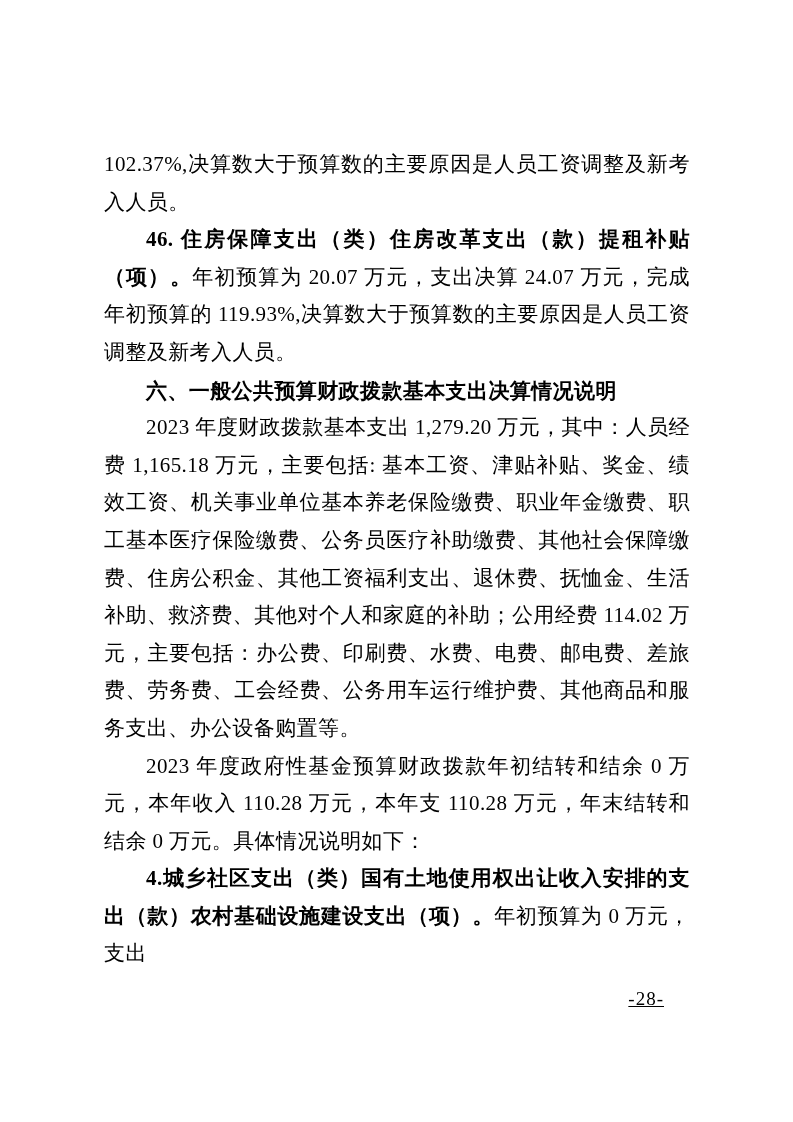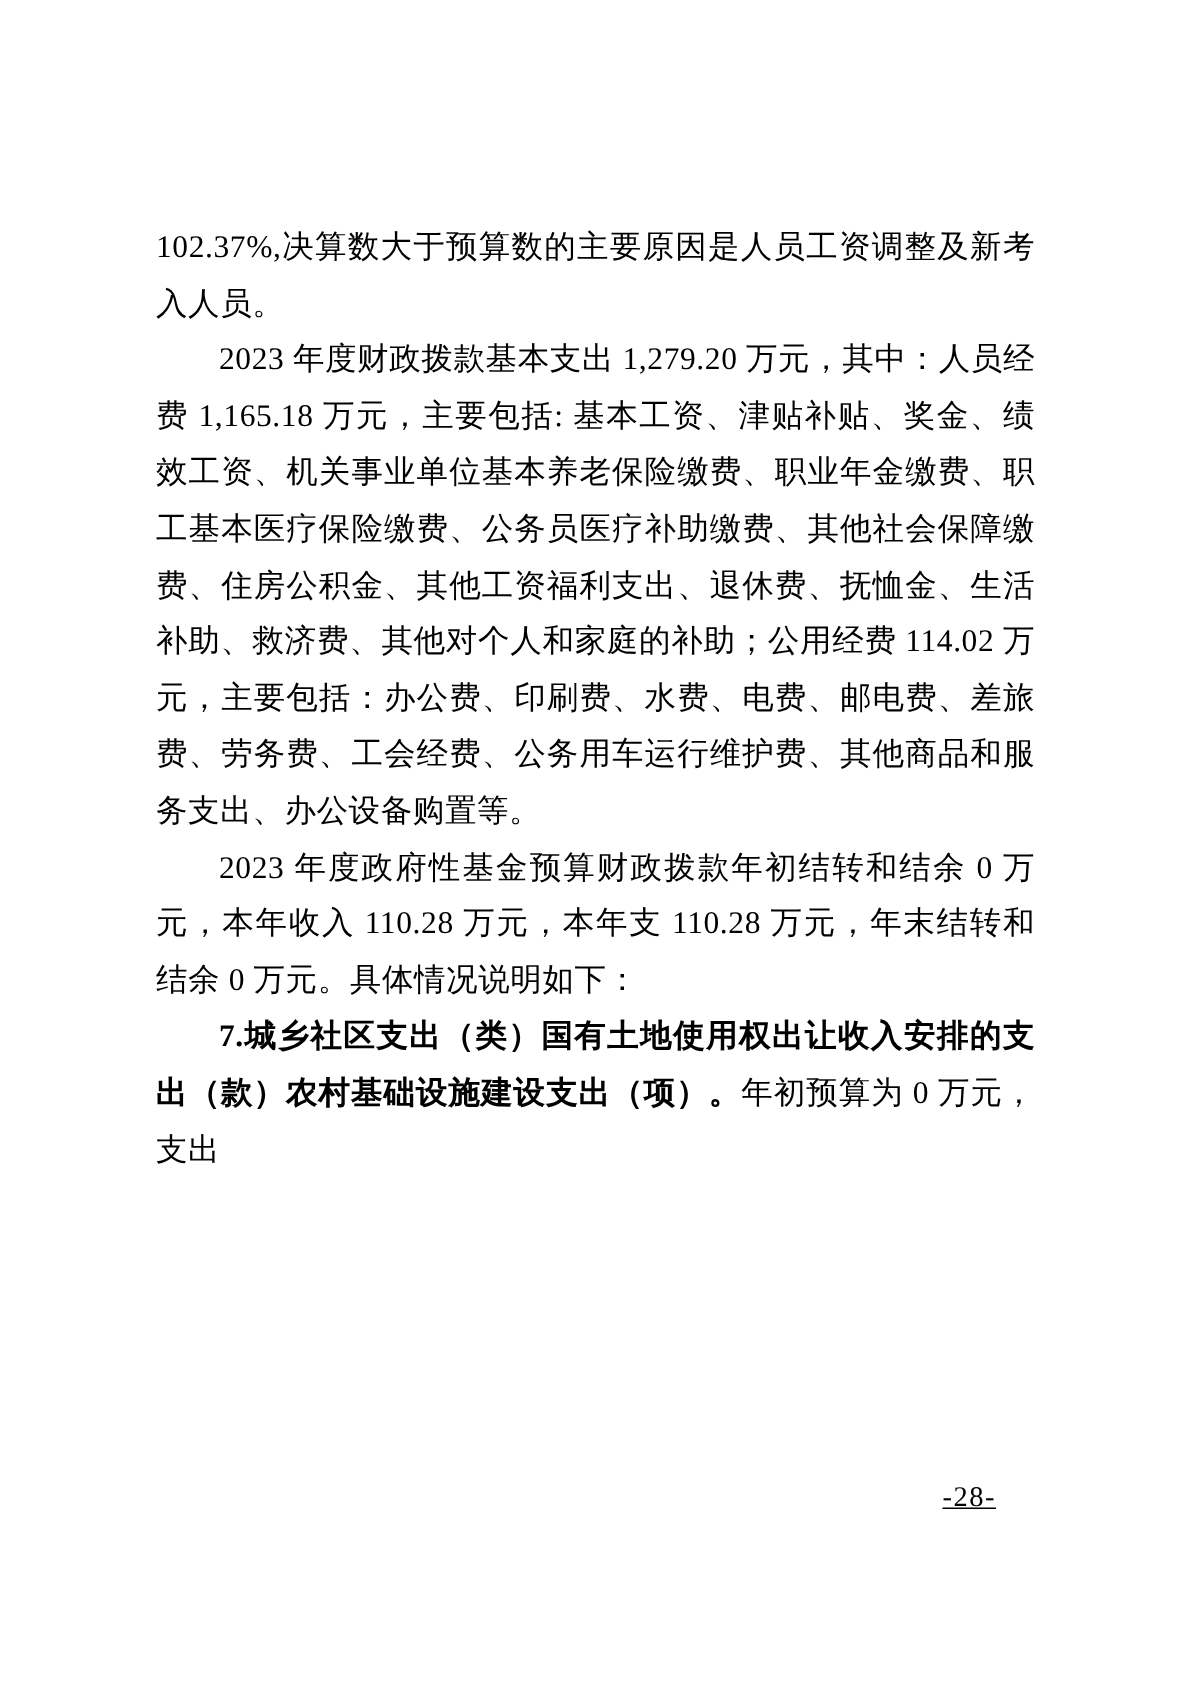--- a/index.html
+++ b/index.html
@@ -63,6 +63,9 @@
       <span>102.37%,决算数大于预算数的主要原因是人员工资调整及新考入人员。</span>
     </p>
 
+    <p class="para">
+      <span class="lead-bold">46. 住房保障支出（类）住房改革支出（款）提租补贴（项）。</span><span>年初预算为 20.07 万元，支出决算 24.07 万元，完成年初预算的 119.93%,决算数大于预算数的主要原因是人员工资调整及新考入人员。</span>
+    </p>
 
 
     <p class="para">

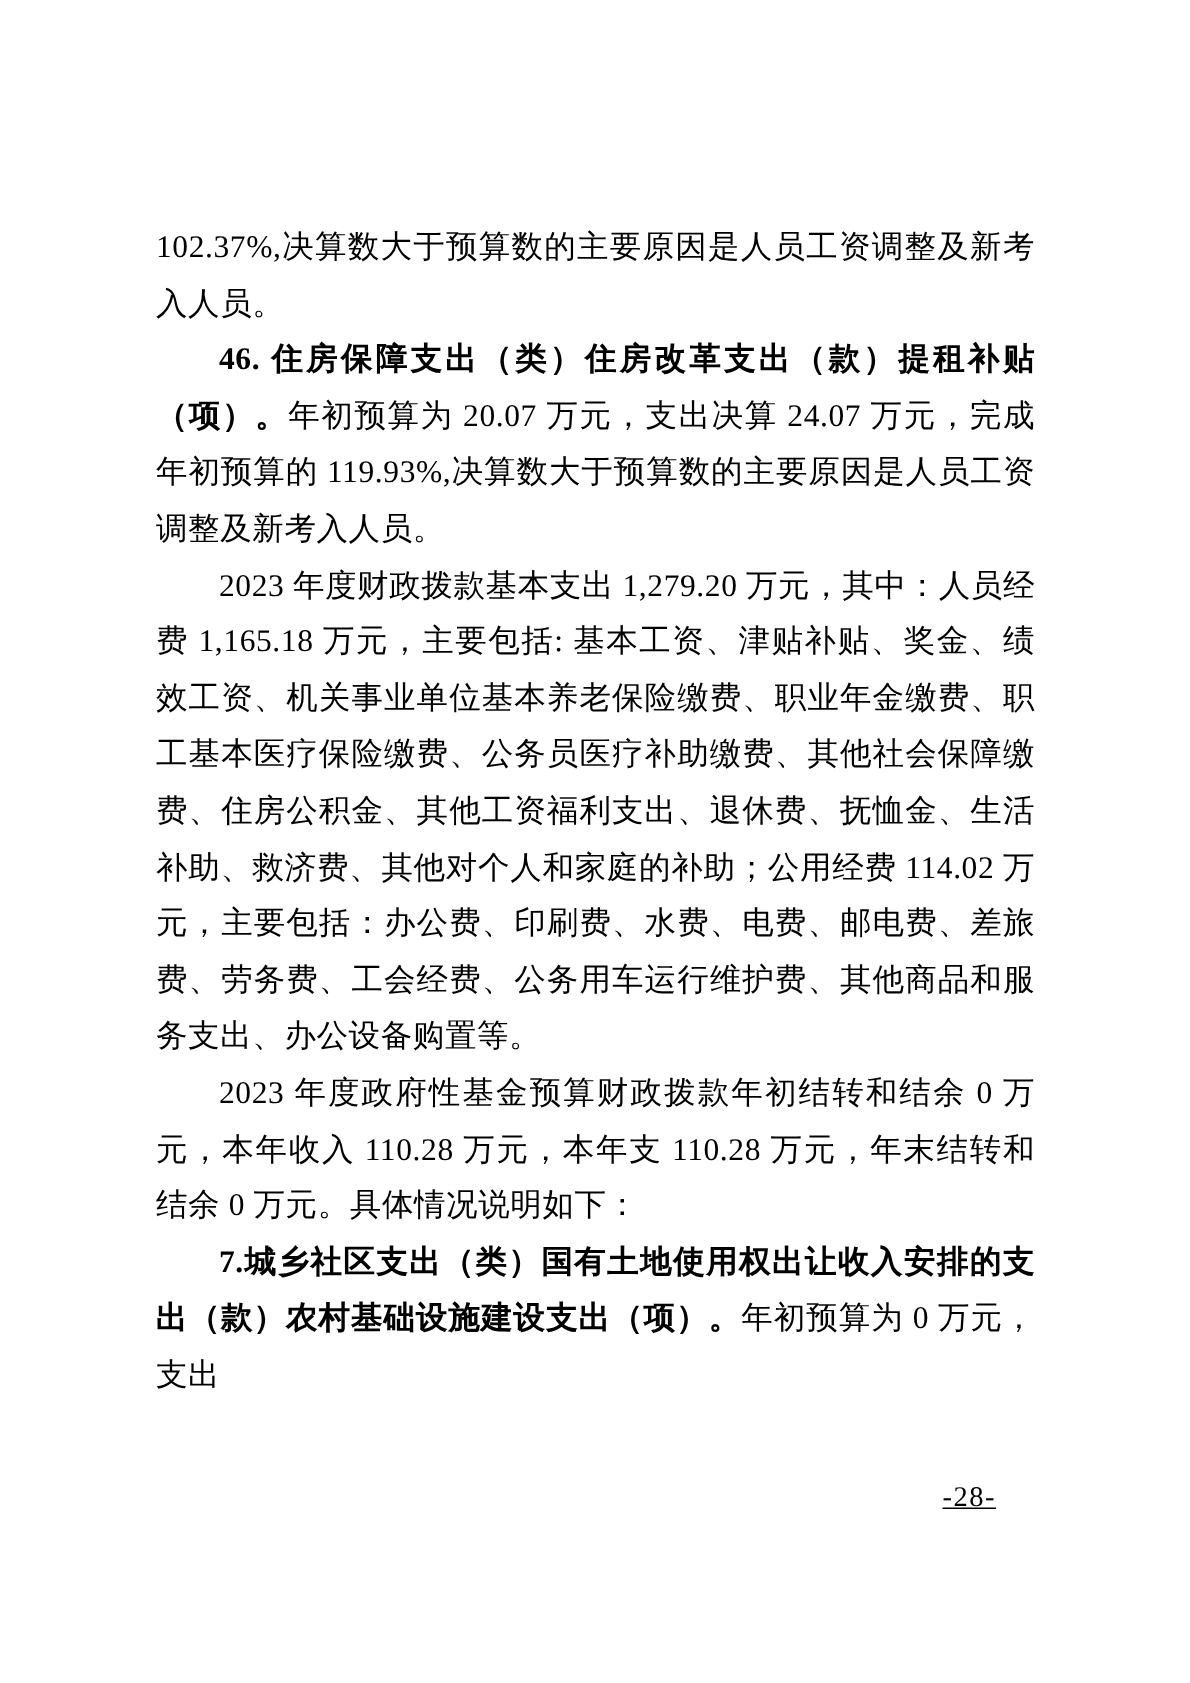--- a/index.html
+++ b/index.html
@@ -67,6 +67,9 @@
       <span class="lead-bold">46. 住房保障支出（类）住房改革支出（款）提租补贴（项）。</span><span>年初预算为 20.07 万元，支出决算 24.07 万元，完成年初预算的 119.93%,决算数大于预算数的主要原因是人员工资调整及新考入人员。</span>
     </p>
 
+    <p class="para heading">
+      <span>六、一般公共预算财政拨款基本支出决算情况说明</span>
+    </p>
 
     <p class="para">
       <span>2023 年度财政拨款基本支出 1,279.20 万元，其中：人员经费 1,165.18 万元，主要包括: 基本工资、津贴补贴、奖金、绩效工资、机关事业单位基本养老保险缴费、职业年金缴费、职工基本医疗保险缴费、公务员医疗补助缴费、其他社会保障缴费、住房公积金、其他工资福利支出、退休费、抚恤金、生活补助、救济费、其他对个人和家庭的补助；公用经费 114.02 万元，主要包括：办公费、印刷费、水费、电费、邮电费、差旅费、劳务费、工会经费、公务用车运行维护费、其他商品和服务支出、办公设备购置等。</span>

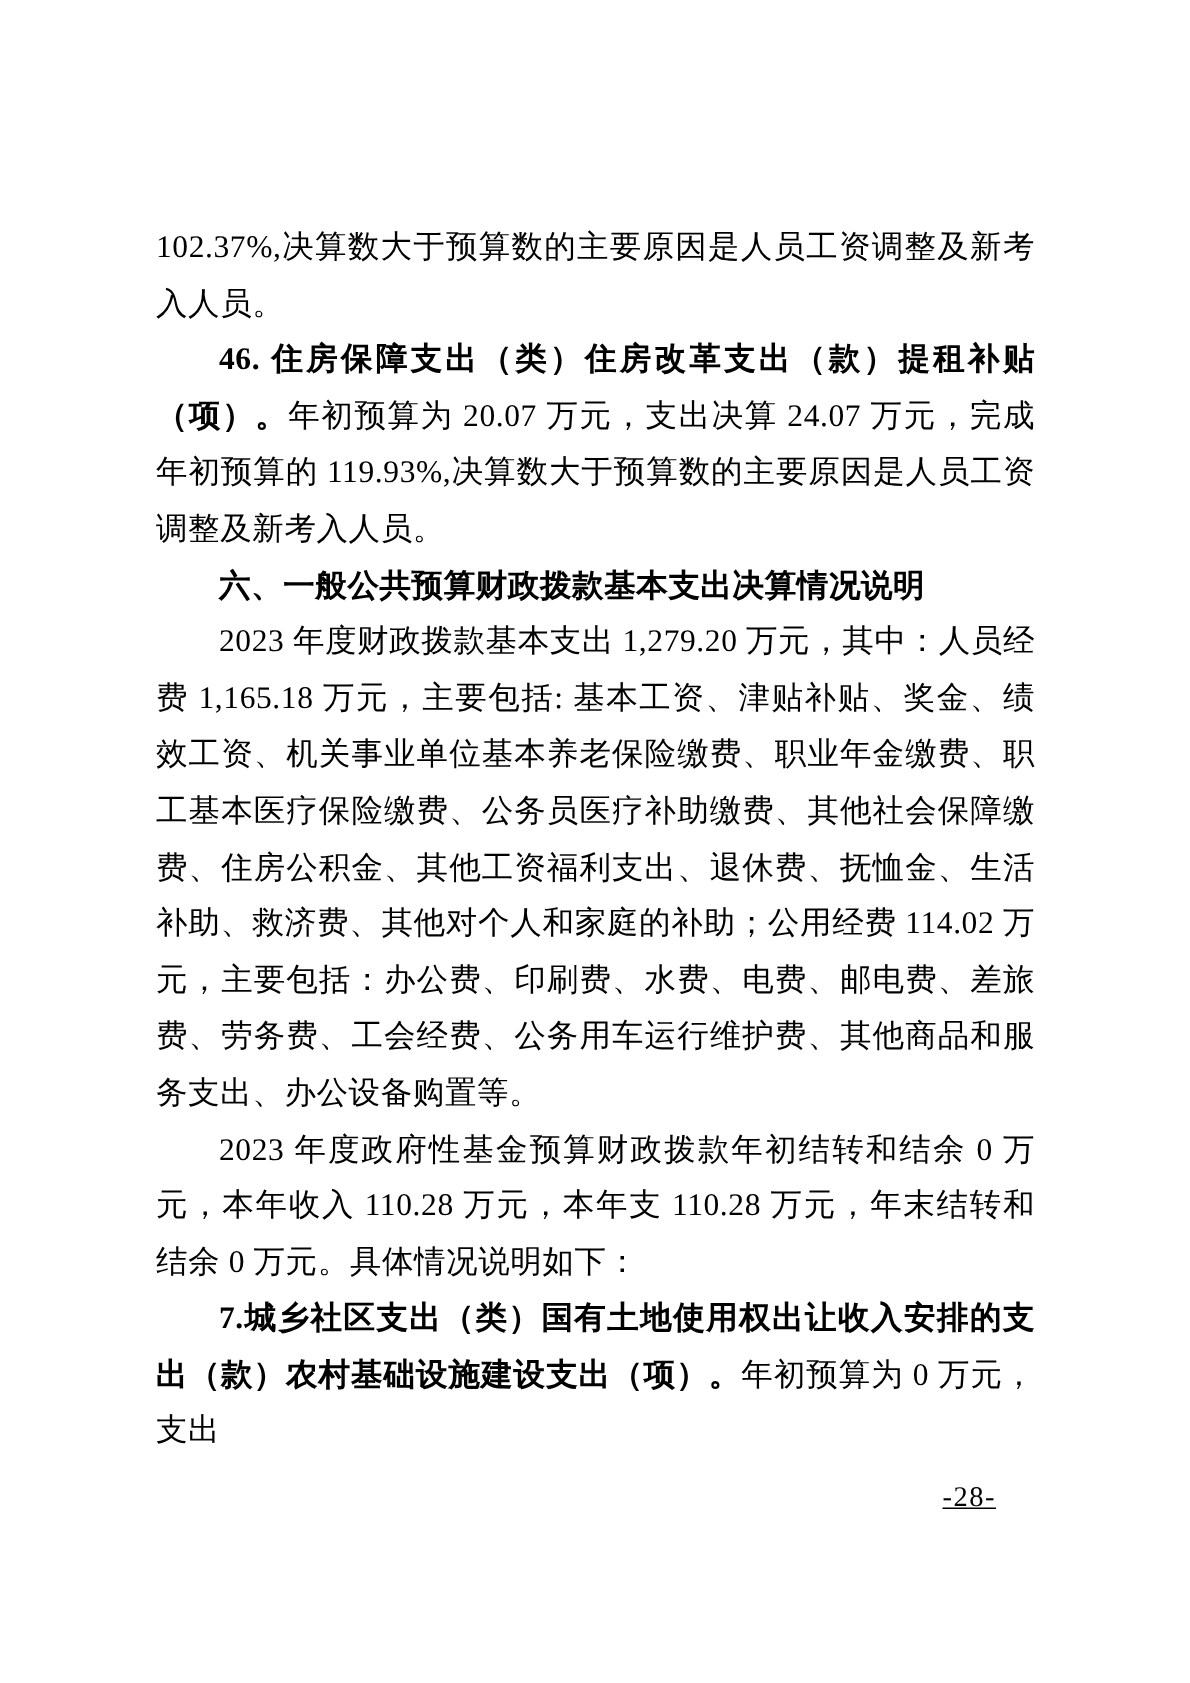--- a/index.html
+++ b/index.html
@@ -81,7 +81,7 @@
     </p>
 
     <p class="para">
-      <span class="lead-bold">7.城乡社区支出（类）国有土地使用权出让收入安排的支出（款）农村基础设施建设支出（项）。</span><span>年初预算为 0 万元，支出</span>
+      <span class="lead-bold">4.城乡社区支出（类）国有土地使用权出让收入安排的支出（款）农村基础设施建设支出（项）。</span><span>年初预算为 0 万元，支出</span>
     </p>
 
   </div>

